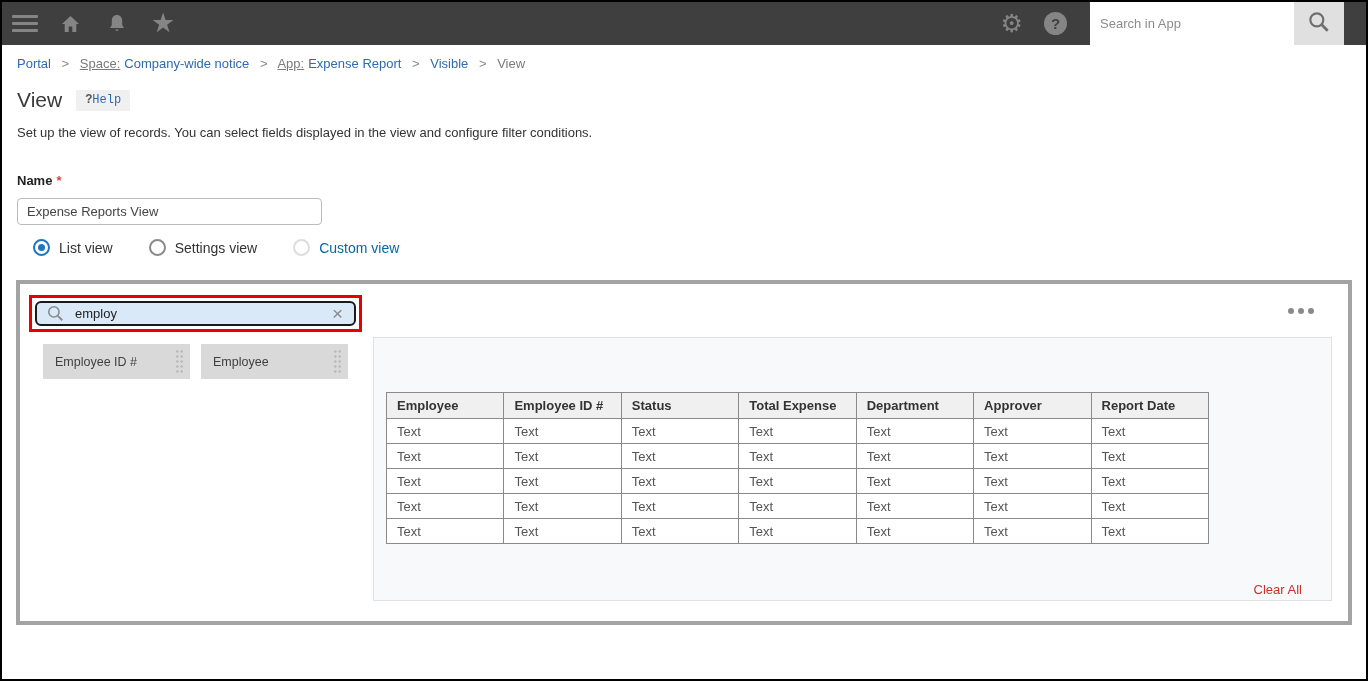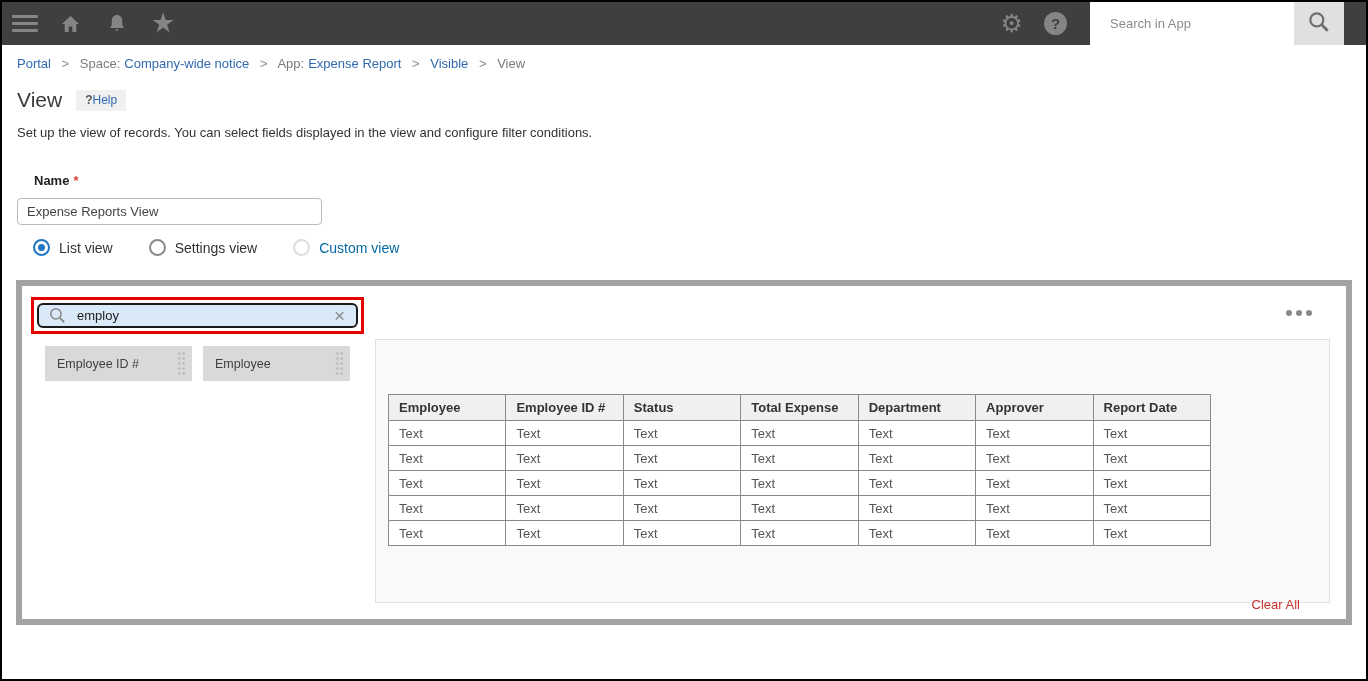--- a/index.html
+++ b/index.html
@@ -18,7 +18,7 @@
   .tb-spacer { flex:1; }
   .tb-gear { font-size:25px; line-height:1; }
   .tb-help { width:23px; height:23px; border-radius:50%; background:#858585; color:#3f3f3f; font-weight:bold; font-size:15px; margin-left:21px; }
-  .tb-search-input { width:204px; height:43px; border:none; outline:none; padding:0 20px; font-size:13px; color:#000000; margin-left:23px; font-family:"Liberation Sans",sans-serif; }
+  .tb-search-input { width:204px; height:43px; border:none; outline:none; padding:0 10px; font-size:13px; color:#000000; margin-left:23px; font-family:"Liberation Sans",sans-serif; }
   .tb-search-input::placeholder { color:#8c8c8c; }
   .tb-search-btn { width:50px; height:43px; background:#e0e0e0; border:none; cursor:pointer; display:flex; align-items:center; justify-content:center; }
   .tb-end-spacer { width:22px; }

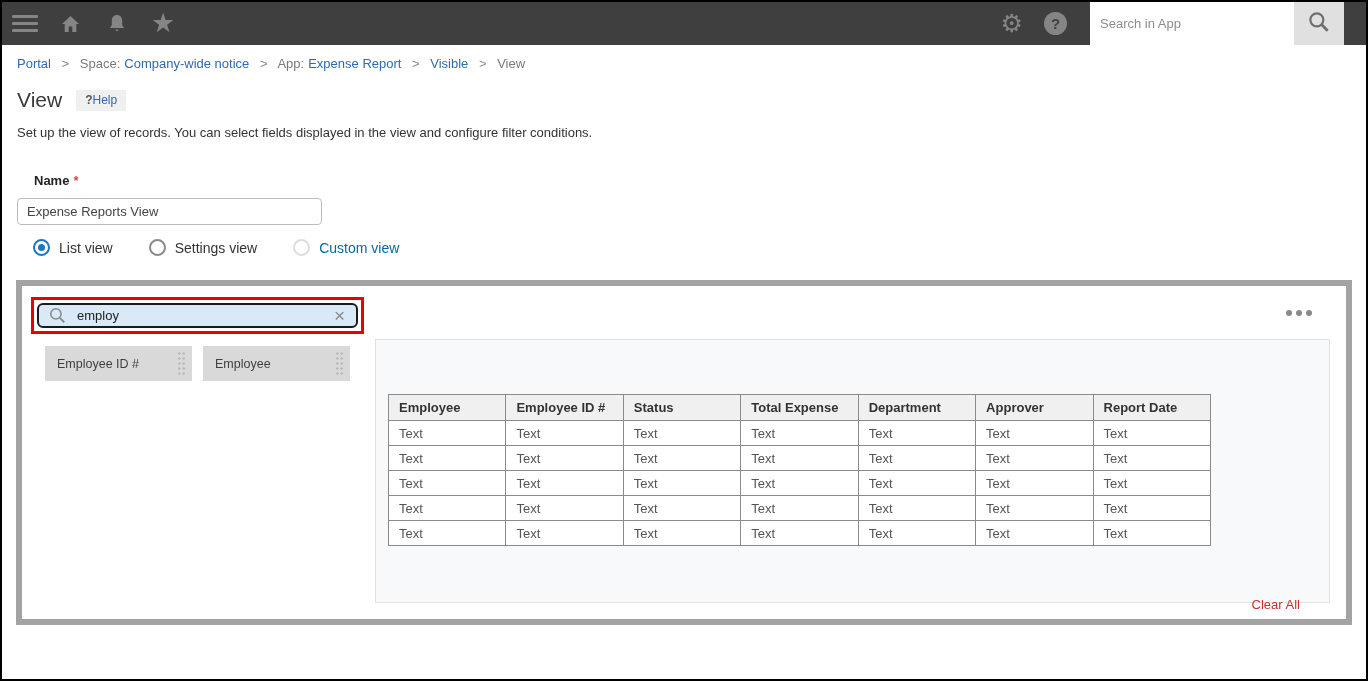--- a/index.html
+++ b/index.html
@@ -27,7 +27,7 @@
   .breadcrumb { margin:11px 0 0 15px; font-size:13px; color:#7a7a7a; }
   .breadcrumb a { color:var(--link-blue,#3069b0); text-decoration:none; cursor:pointer; }
   .crumb-sep { margin:0 7px; color:#8a8a8a; }
-  .crumb-prefix { margin-right:4px; color:#7a7a7a; }
+  .crumb-prefix { margin-right:4px; color:#7a7a7a;text-decoration:underline; }
   .crumb-current { color:#7a7a7a; }
 
   

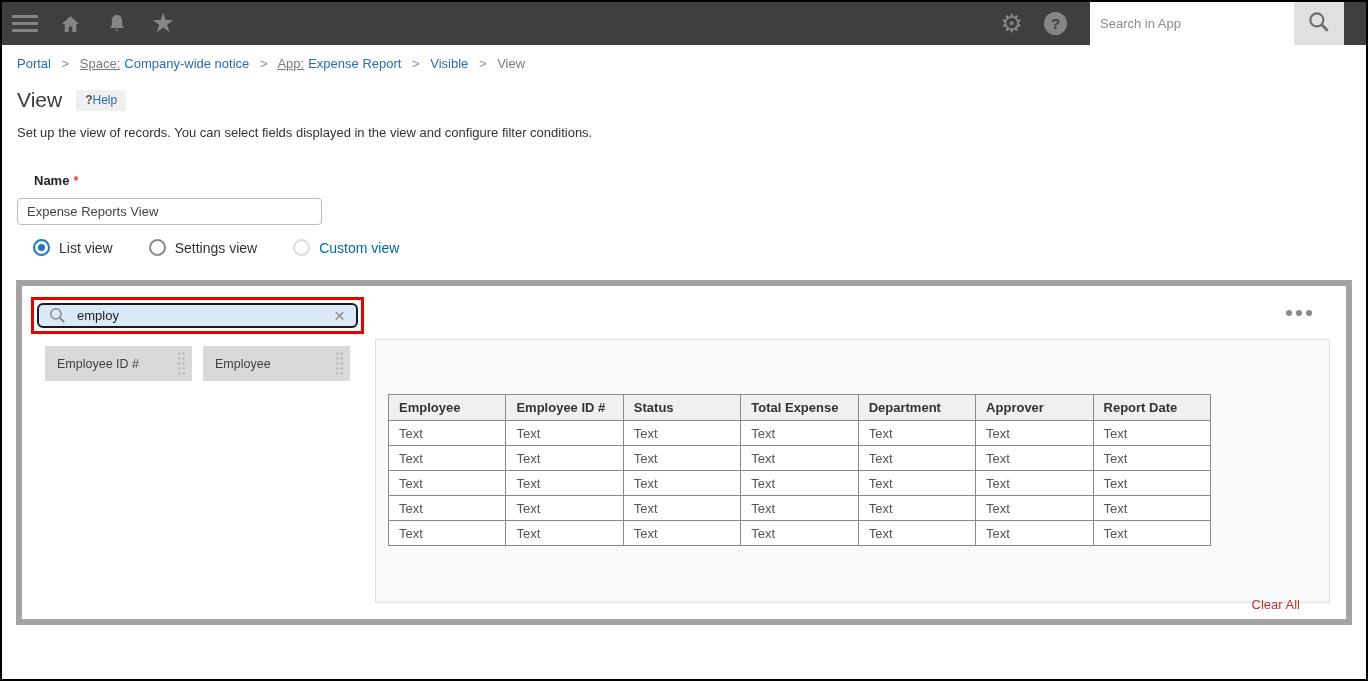--- a/index.html
+++ b/index.html
@@ -33,7 +33,7 @@
   
   .title-row { margin:17px 0 0 15px; display:flex; align-items:center; }
   .page-title { font-size:21px; color:#3a3a3a; font-weight:400; }
-  .help-badge { margin-left:14px; background:#f0f0f0; padding:3px 9px 4px 9px; font-size:12px; cursor:pointer; border-radius:0; }
+  .help-badge { margin-left:14px; background:#f0f0f0; padding:3px 9px 4px 9px; font-size:12px; cursor:pointer; border-radius:0;font-family:Liberation Mono, monospace; }
   .help-q { color:#555; font-weight:bold; }
   .help-t { color:var(--link-blue,#3069b0); }
   .page-desc { margin:13px 0 0 15px; font-size:13px; color:#333; }

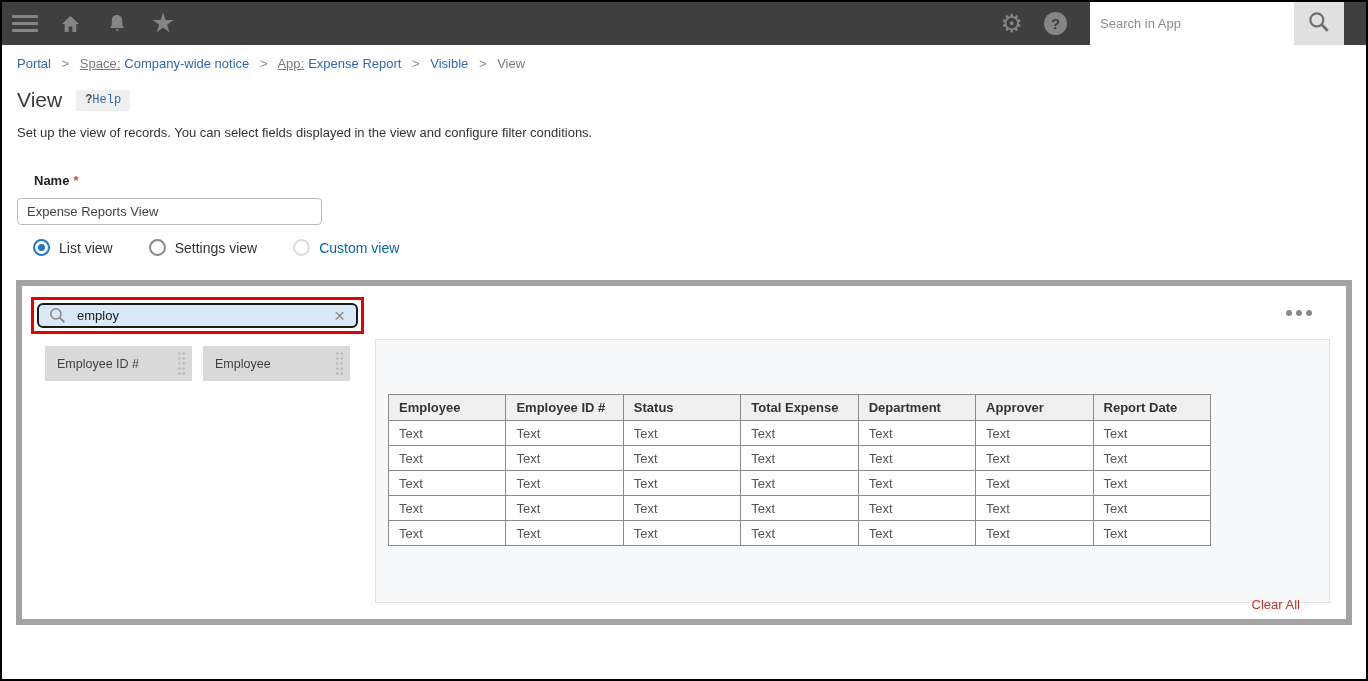--- a/index.html
+++ b/index.html
@@ -39,7 +39,7 @@
   .page-desc { margin:13px 0 0 15px; font-size:13px; color:#333; }
 
   
-  .field-label { margin:33px 0 0 32px; font-size:13px; font-weight:bold; color:#222; }
+  .field-label { margin:33px 0 0 15px; font-size:13px; font-weight:bold; color:#222; }
   .req { color:var(--required-red,#e03e3e); margin-left:4px; font-weight:bold; }
   .name-input { display:block; margin:10px 0 0 15px; width:305px; height:27px; border:1px solid #bbb; border-radius:4px; padding:0 9px; font-size:13px; color:#444; font-family:"Liberation Sans",sans-serif; outline:none; }
   .section-label { margin:37px 0 0 15px; }

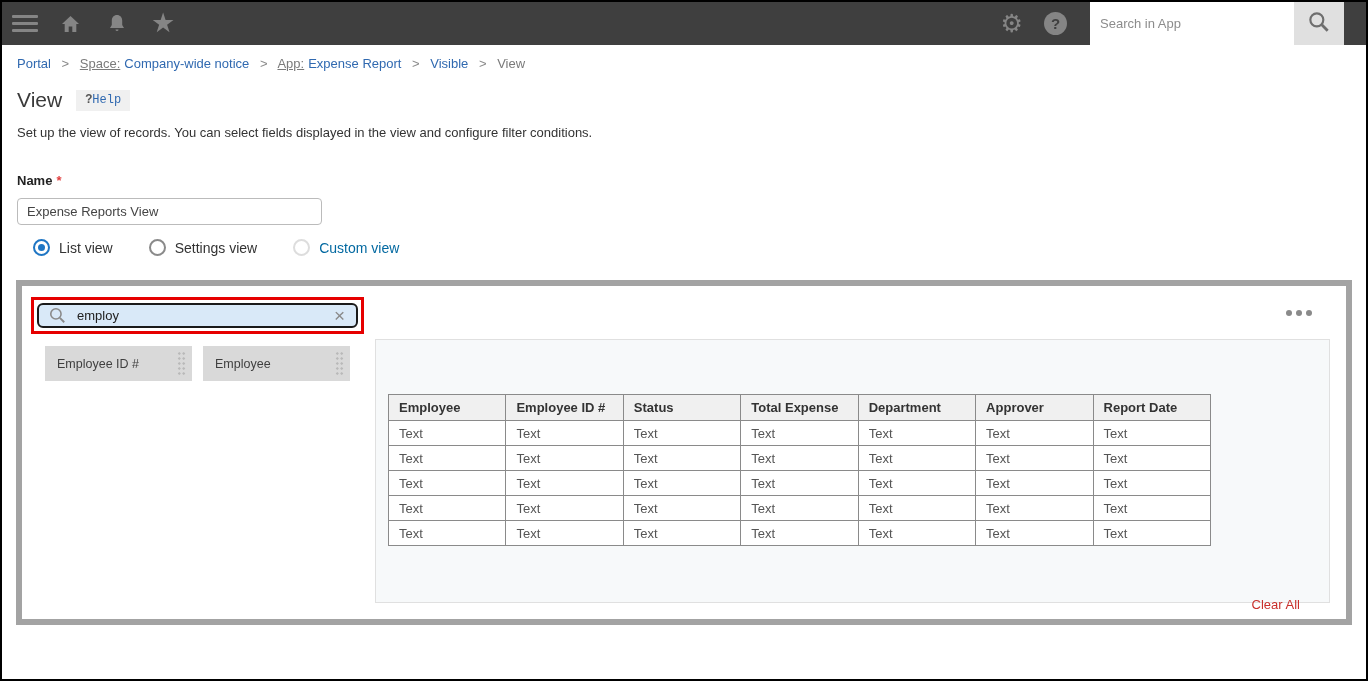--- a/index.html
+++ b/index.html
@@ -53,7 +53,7 @@
   .radio-opt.disabled .radio-label { color:#0369a1; }
 
   
-  .outer-panel { margin:24px 14px 0 14px; height:345px; border:6px solid #a3a3a3; position:relative; background:#fff; }
+  .outer-panel { margin:24px 14px 0 14px; height:345px; border:4px solid #a3a3a3; position:relative; background:#fff; }
   .annot { position:absolute; left:9px; top:11px; width:333px; height:37px; border:3px solid var(--annotation-red,#e60000); display:flex; }
   .field-search { flex:1; margin:3px; background:var(--search-highlight,#d9e9f8); border:2px solid #1a1a1a; border-radius:6px; display:flex; align-items:center; padding:0 9px; }
   .field-search input { flex:1; background:transparent; border:none; outline:none; font-size:13px; color:#222; margin-left:10px; font-family:"Liberation Sans",sans-serif; }

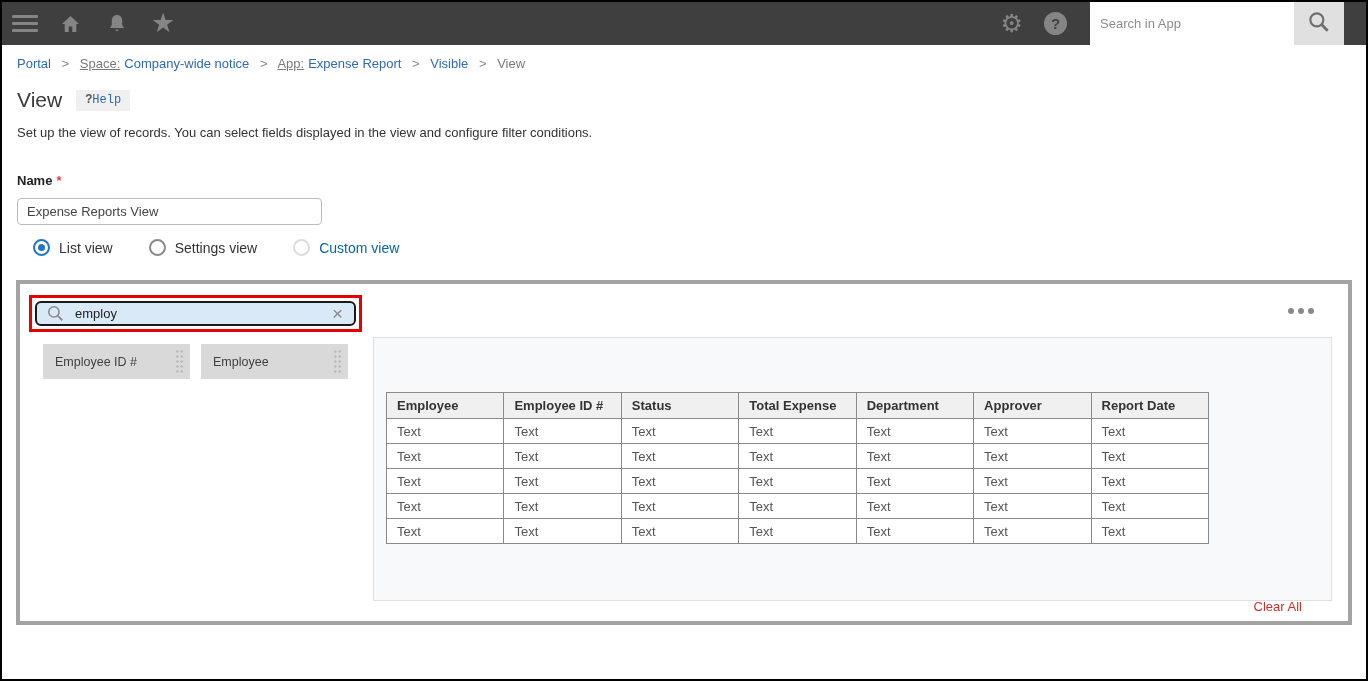--- a/index.html
+++ b/index.html
@@ -69,7 +69,7 @@
   .preview th, .preview td { border:1px solid #8a8a8a; text-align:left; padding:4px 10px; font-size:13px; height:25px; overflow:hidden; white-space:nowrap; }
   .preview th { background:#f0f0f0; color:#333; font-weight:bold; height:26px; }
   .preview td { color:#555; }
-  .clear-all { position:absolute; right:46px; bottom:7px; font-size:13px; color:var(--clear-red,#c9302c); cursor:pointer; text-decoration:none; }
+  .clear-all { position:absolute; right:46px; bottom:24px; font-size:13px; color:var(--clear-red,#c9302c); cursor:pointer; text-decoration:none; }
 </style>
 </head>
 <body>

